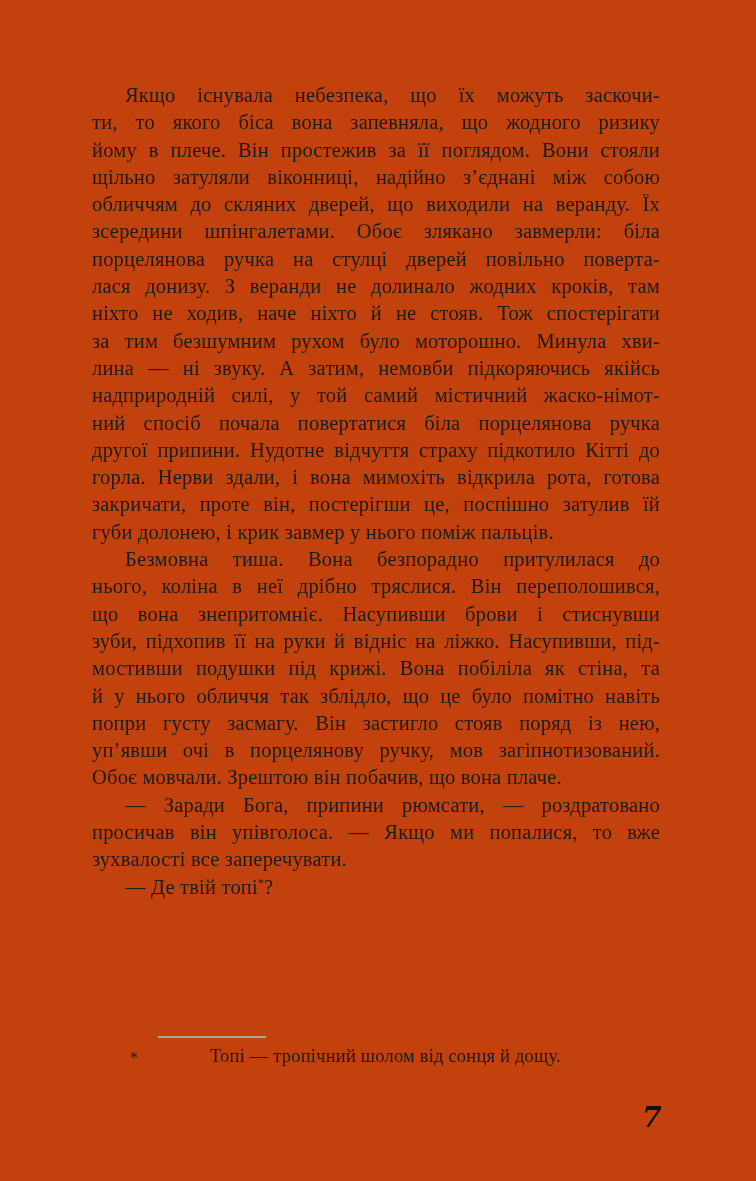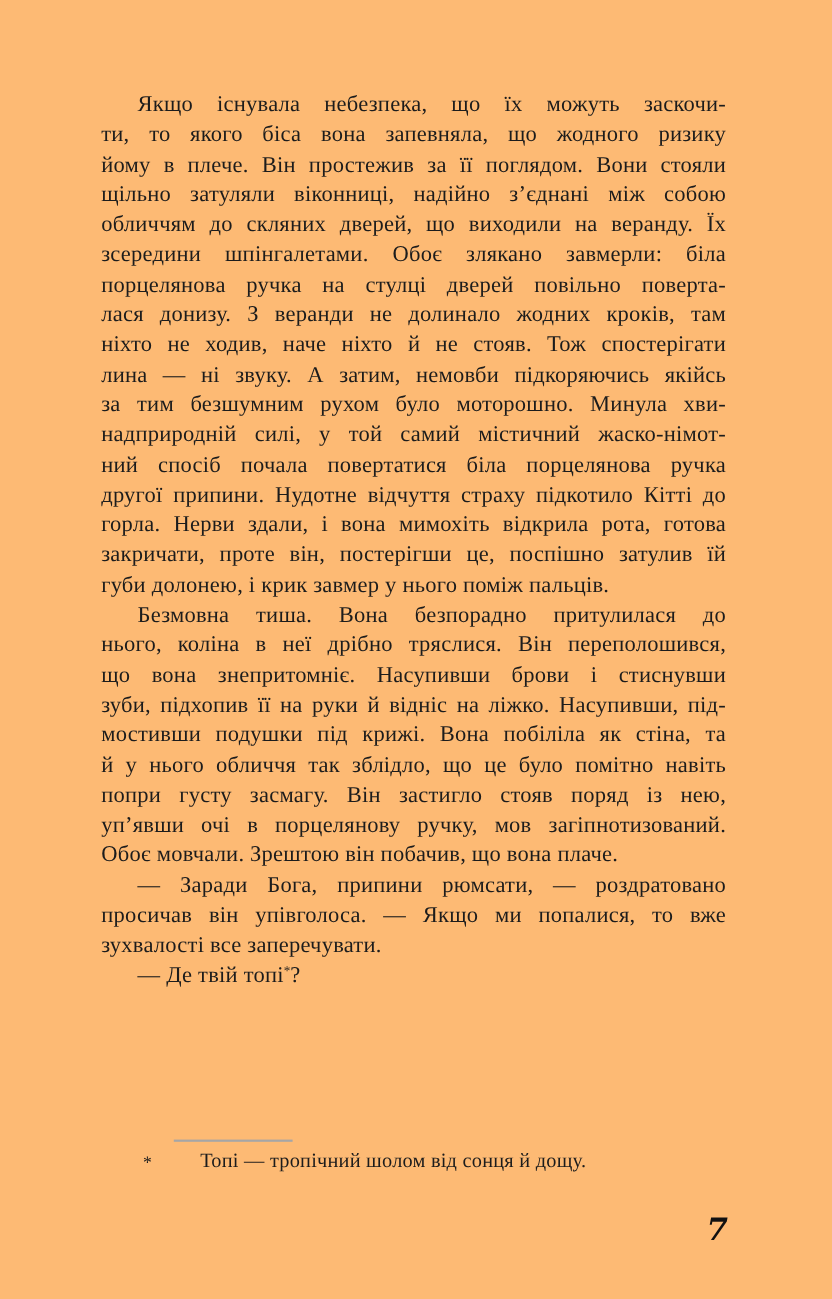--- a/index.html
+++ b/index.html
@@ -7,7 +7,7 @@
     position: relative;
     width: 756px;
     height: 1181px;
-    background: #fdba74;
+    background: #c2410c;
     font-family: "Liberation Serif", "DejaVu Serif", serif;
     color: #1c1c1c;
     overflow: hidden;

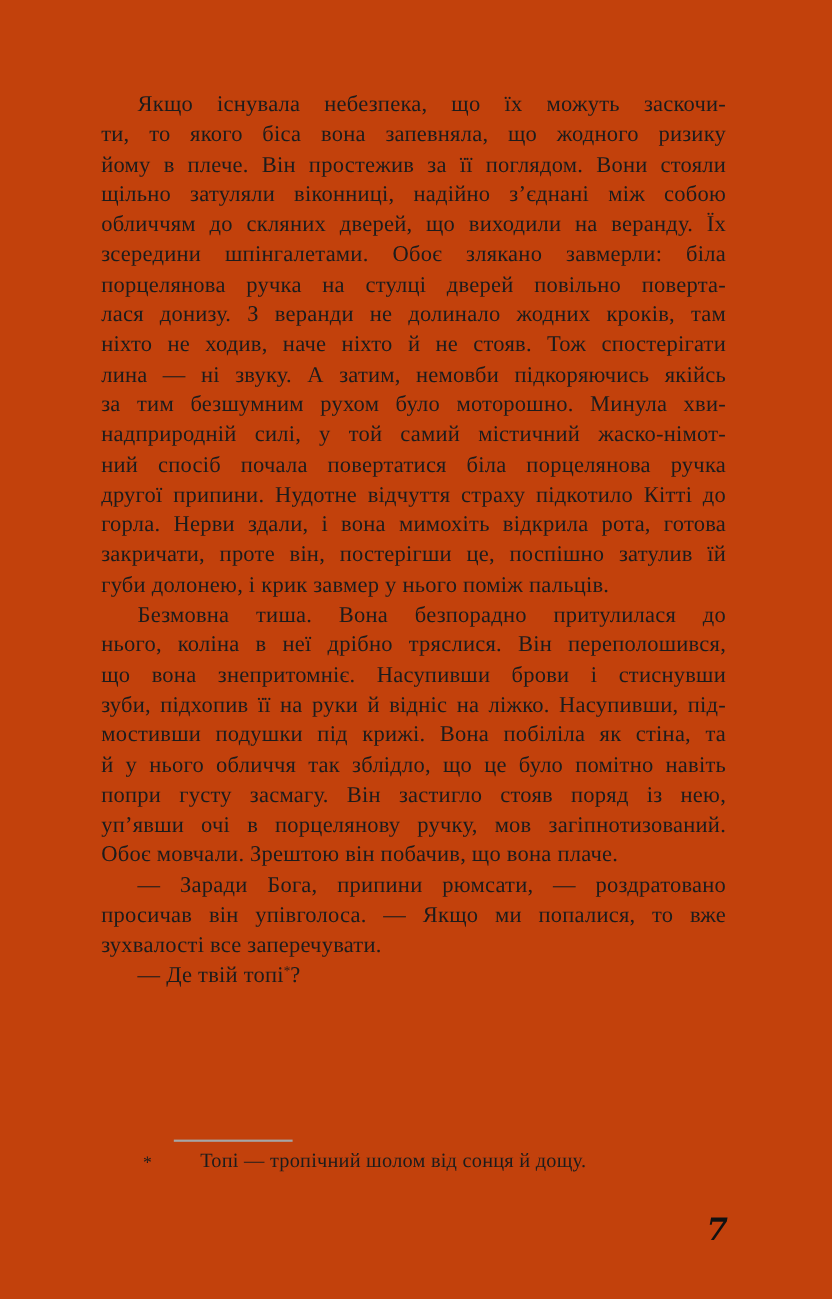--- a/index.html
+++ b/index.html
@@ -86,8 +86,8 @@
       <div class="ln">порцелянова ручка на стулці дверей повільно поверта-</div>
       <div class="ln">лася донизу. З веранди не долинало жодних кроків, там</div>
       <div class="ln">ніхто не ходив, наче ніхто й не стояв. Тож спостерігати</div>
+      <div class="ln">за тим безшумним рухом було моторошно. Минула хви-</div>
       <div class="ln">лина — ні звуку. А затим, немовби підкоряючись якійсь</div>
-      <div class="ln">за тим безшумним рухом було моторошно. Минула хви-</div>
       <div class="ln">надприродній силі, у той самий містичний жаско-німот-</div>
       <div class="ln">ний спосіб почала повертатися біла порцелянова ручка</div>
       <div class="ln">другої припини. Нудотне відчуття страху підкотило Кітті до</div>

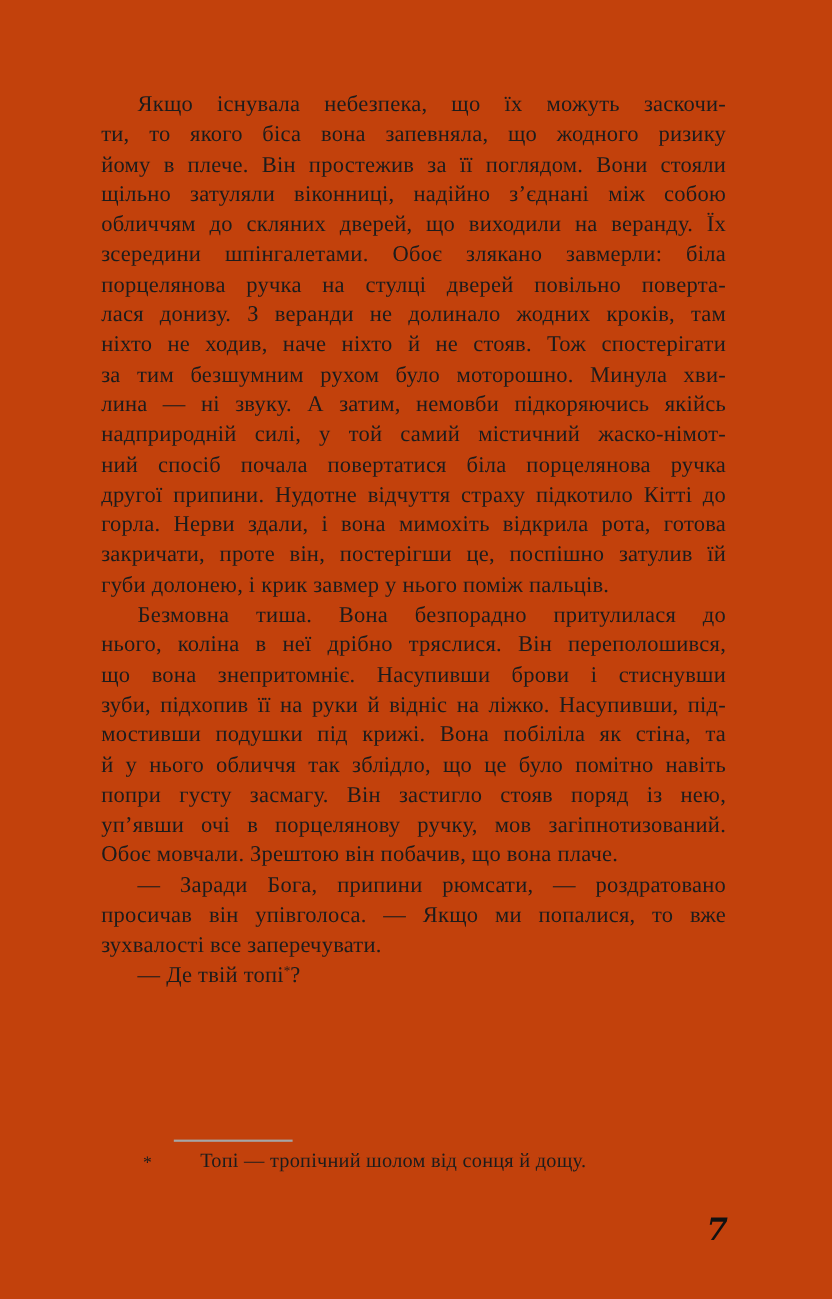--- a/index.html
+++ b/index.html
@@ -55,7 +55,7 @@
     top: 2px;
     font-size: 16px;
   }
-  .fn-text { display: block; margin-left: 90px; }
+  .fn-text { display: block; margin-left: 118px; }
   .page-number {
     position: absolute;
     left: 638px;

